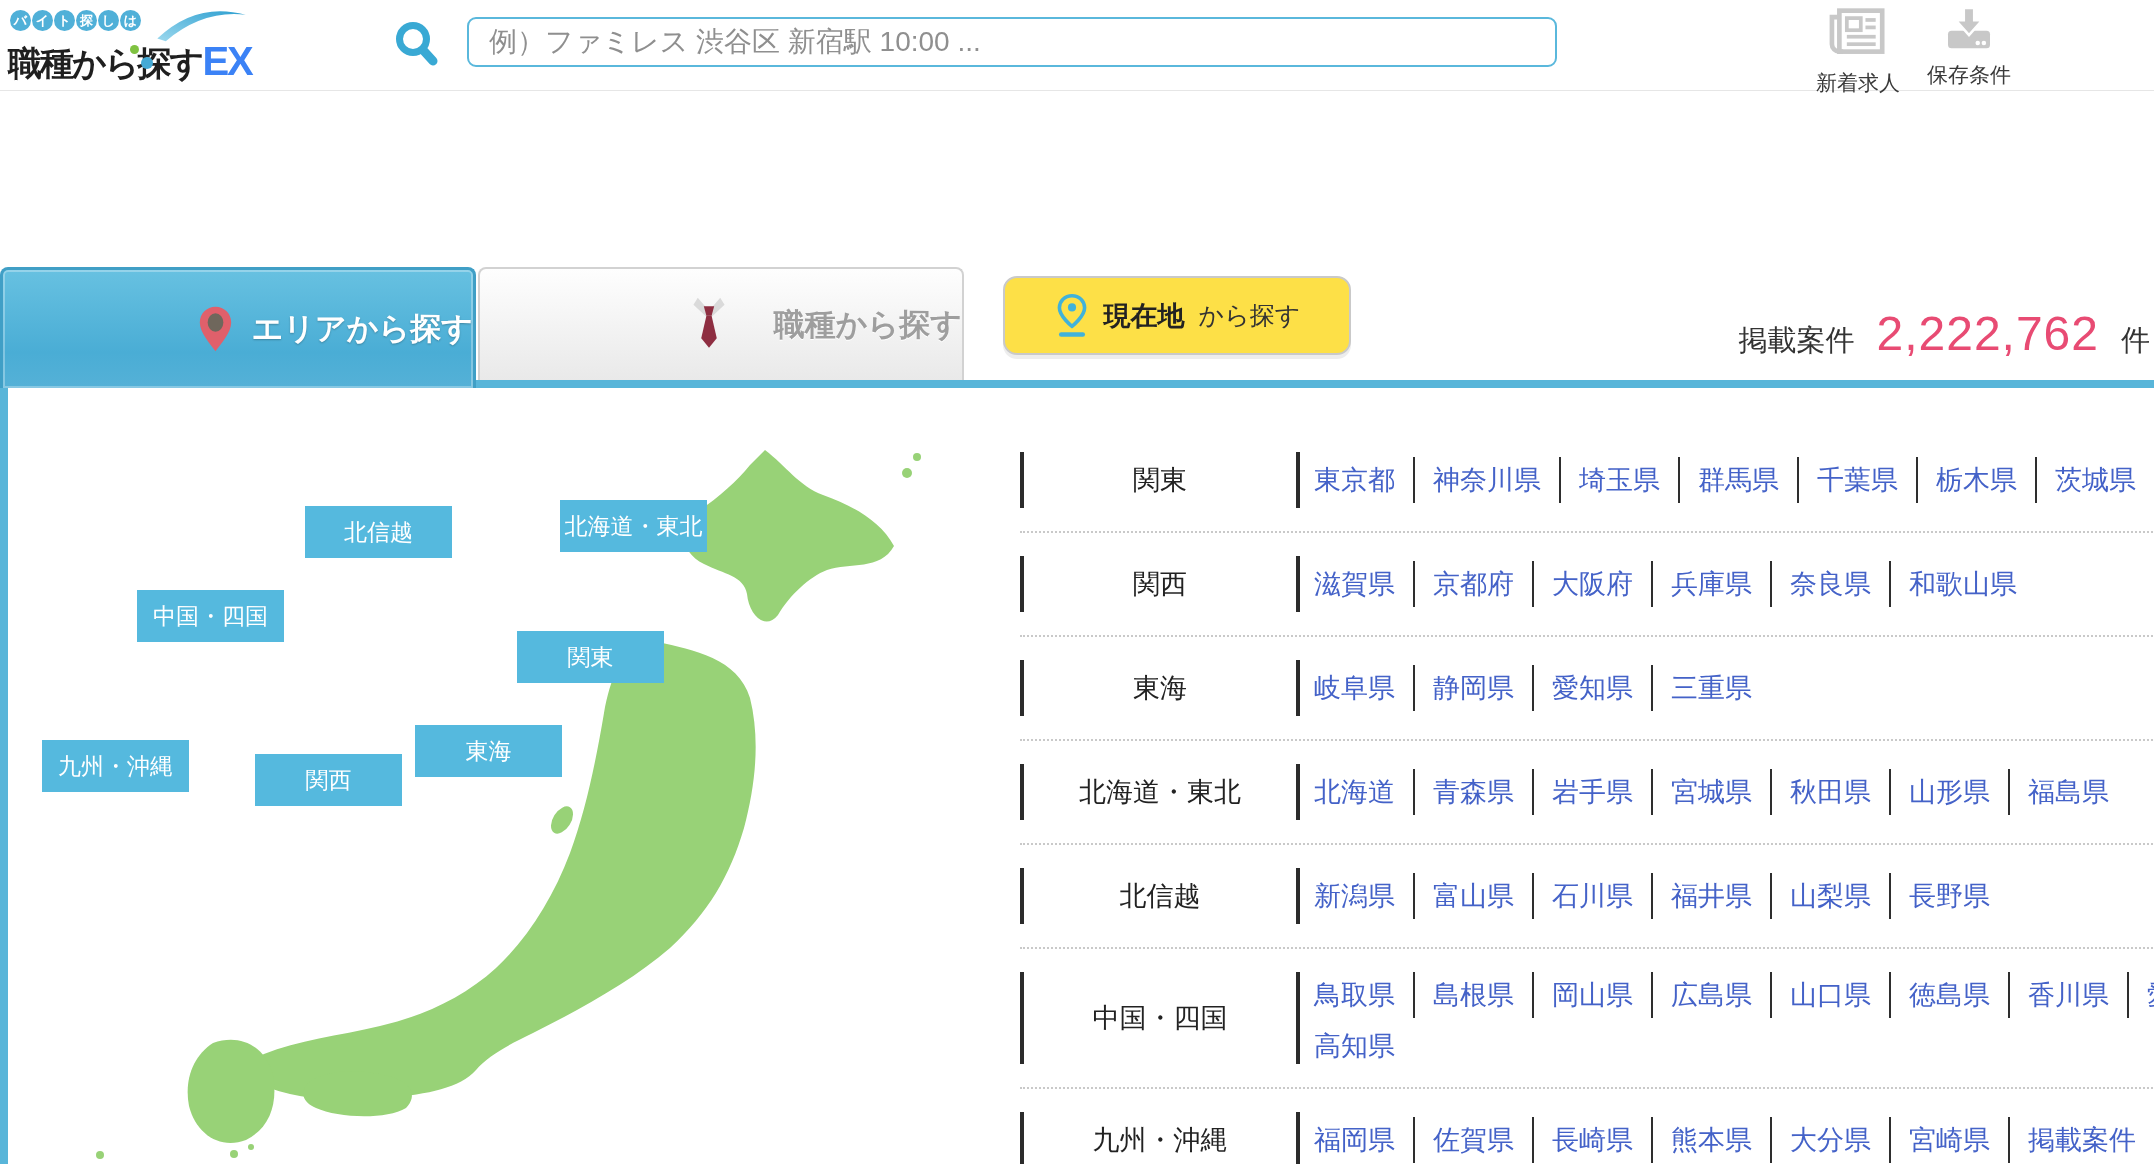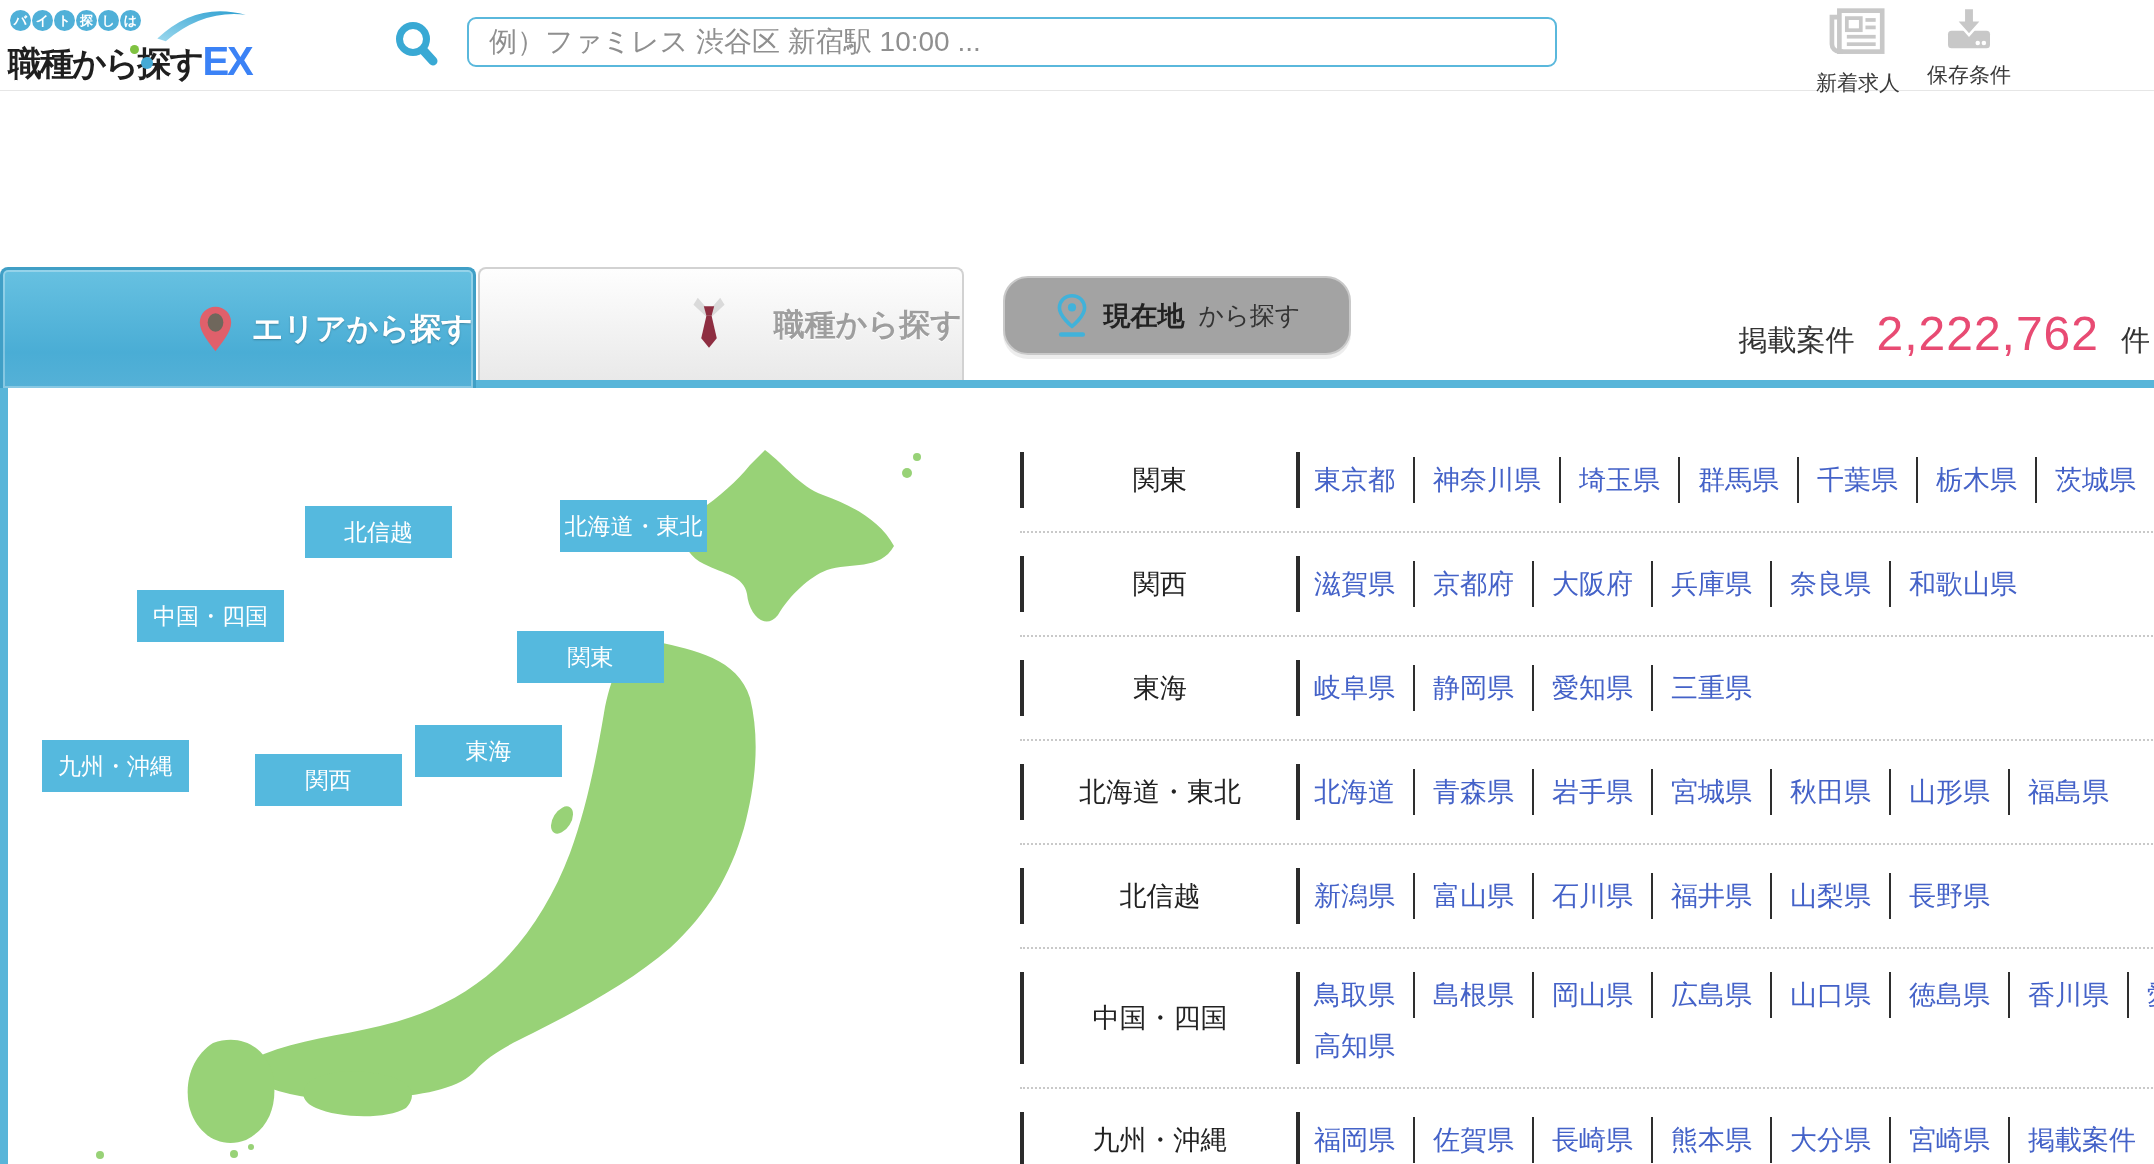--- a/index.html
+++ b/index.html
@@ -48,8 +48,8 @@
   .tab-active .tab-label{color:#fff;text-shadow:0 1px 2px rgba(0,0,0,.25);}
   .tab-inactive .tab-label{color:#9e9e9e;text-shadow:0 1px 0 #fff;margin-left:27px;}
 
-  .geo-btn{position:absolute;left:1003px;top:276px;width:348px;height:79px;background:#a3a3a3;
-    border:2px solid #c9c9c9;border-radius:25px;box-shadow:0 4px 0 rgba(0,0,0,.07);
+  .geo-btn{position:absolute;left:1003px;top:276px;width:348px;height:79px;background:#fde047;
+    border:2px solid #c9c9c9;border-radius:14px;box-shadow:0 4px 0 rgba(0,0,0,.07);
     display:flex;align-items:center;justify-content:center;gap:14px;cursor:pointer;
     font-family:"Liberation Sans",sans-serif;}
   .geo-strong{font-size:27px;font-weight:bold;color:#222;}

